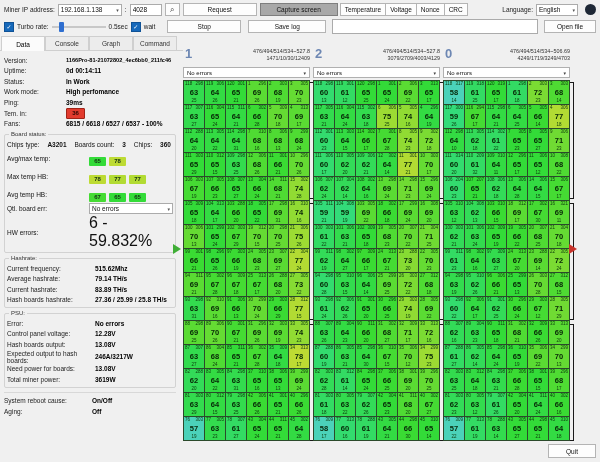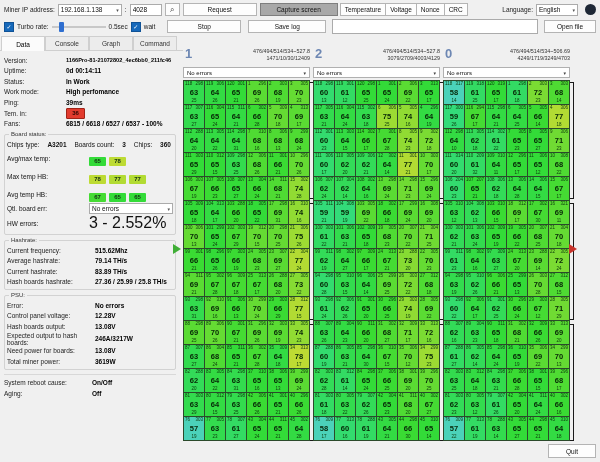--- a/index.html
+++ b/index.html
@@ -199,7 +199,7 @@
         </div>
       <div class="brow">
           <span class="lbl">HW errors:</span>
-        <span class="val">3 - 2.552%</span>
+        <span class="val">6 - 59.832%</span>
         </div>
     </div>
 

